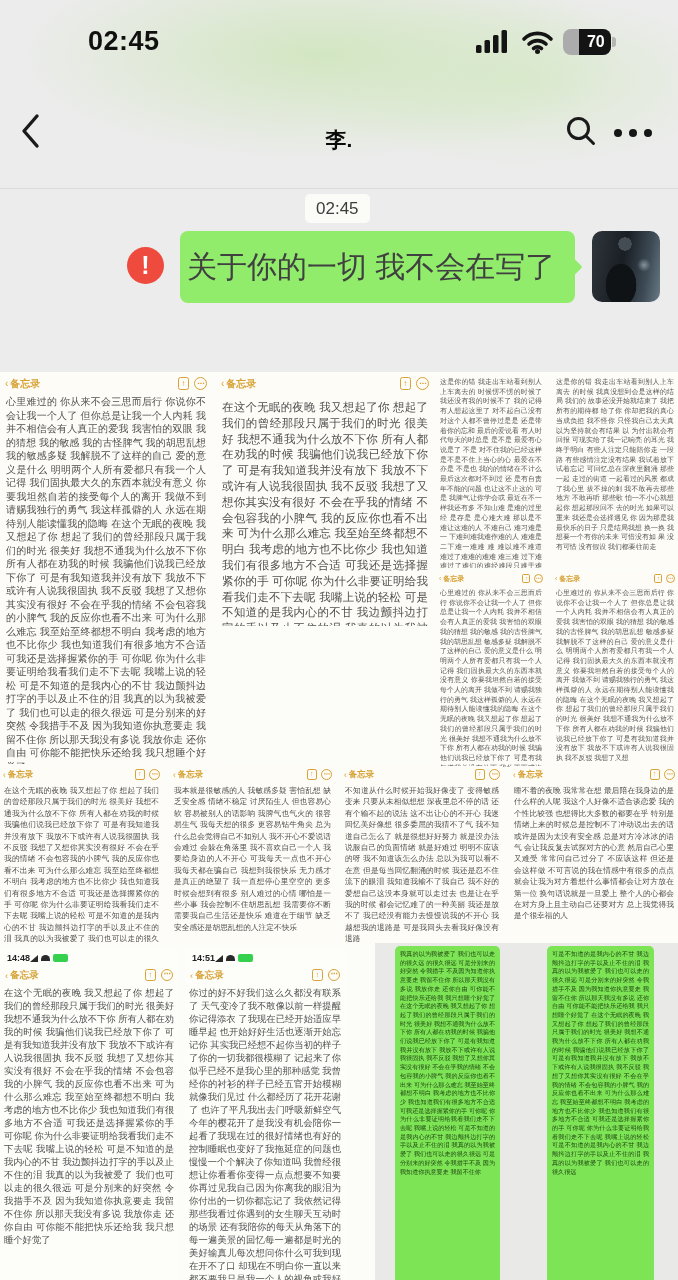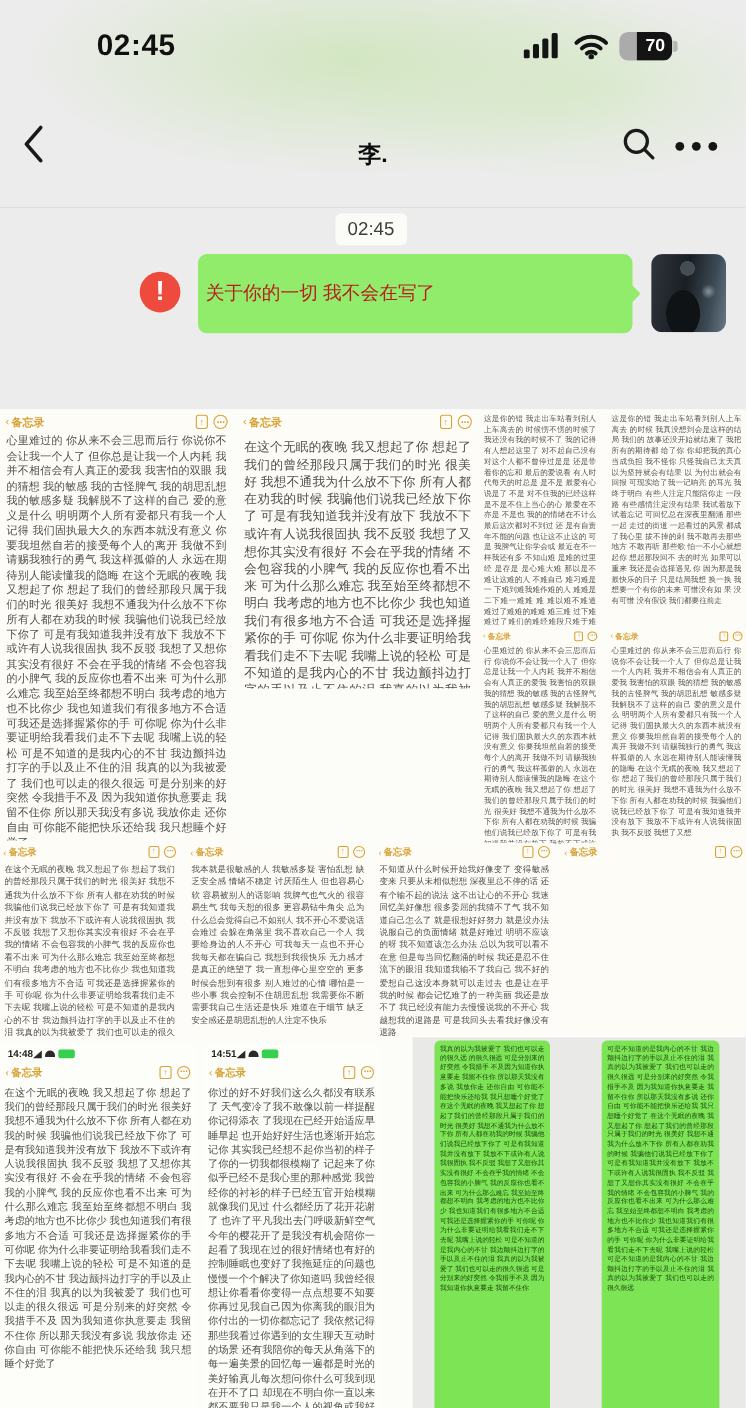--- a/index.html
+++ b/index.html
@@ -31,7 +31,7 @@
   .bubble{position:absolute;left:180px;top:231px;width:395px;height:72px;background:#92ec6b;border-radius:8px;}
   .bubble .tail{position:absolute;right:-5px;top:30px;width:12px;height:12px;background:#92ec6b;
     transform:rotate(45deg);border-radius:2px;}
-  .btxt{display:block;padding:0 7px;line-height:72px;font-size:17px;color:#b91c1c;white-space:nowrap;}
+  .btxt{display:block;padding:0 7px;line-height:72px;font-size:30px;color:#404040;white-space:nowrap;}
   .avatar{position:absolute;left:592px;top:231px;width:68px;height:71px;border-radius:10px;
     background:
       radial-gradient(circle 9px at 52px 34px, rgba(200,212,218,.55), rgba(200,212,218,0) 75%),

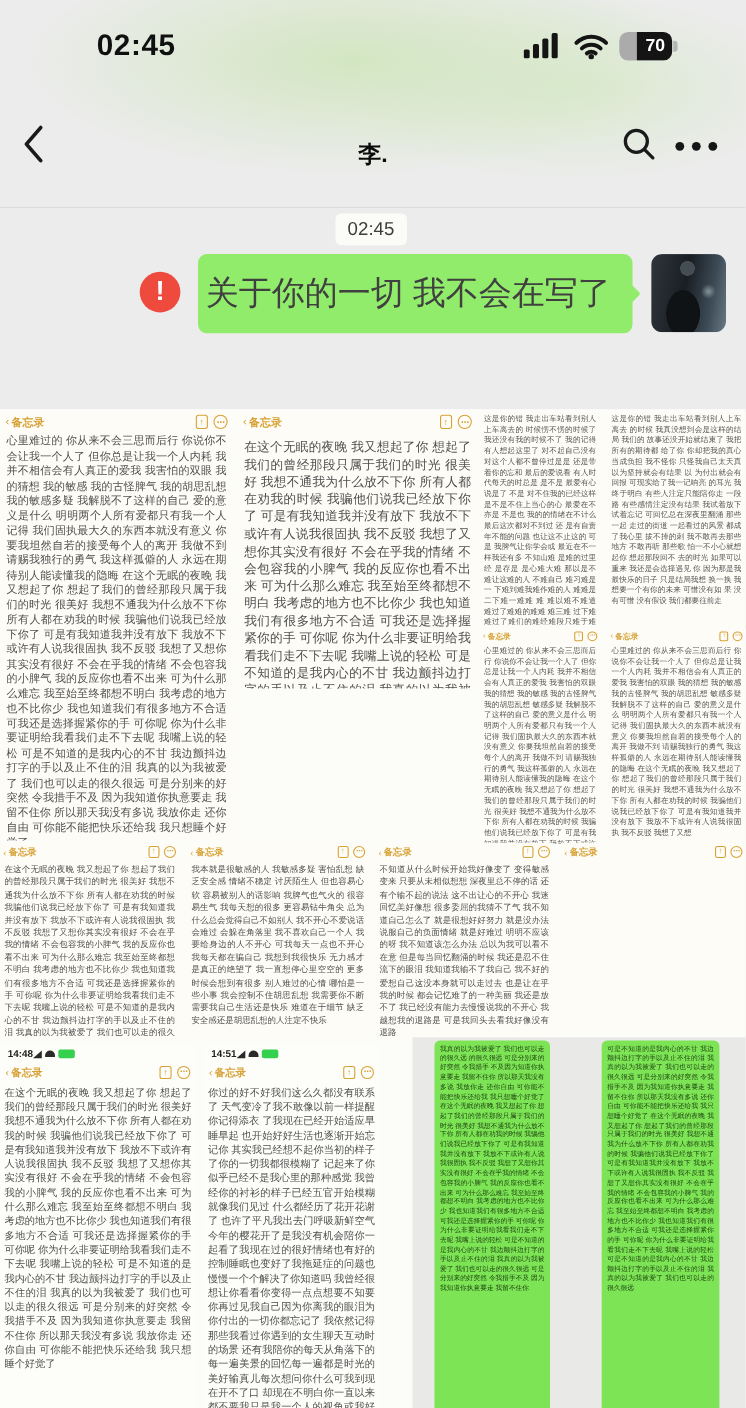--- a/index.html
+++ b/index.html
@@ -284,6 +284,7 @@
             </span>
           </span>
       </div>
+      <p class="ntext">睡不着的夜晚 我常常在想 最后陪在我身边的是什么样的人呢 我这个人好像不适合谈恋爱 我的个性比较强 也想得比大多数的都要在乎 特别是情绪上来的时候总是控制不了冲动说出去的话 或许是因为太没有安全感 总是对方冷冰冰的语气 会让我反复去试探对方的心意 然后自己心里又难受 常常问自己过分了 不应该这样 但还是会这样做 不可言说的我在情感中有很多的点点就会让我为对方着想什么事情都会让对方放在第一位 换句话说就是一旦爱上 整个人的心都会在对方身上且主动自己还要对方 总上我觉得我是个很幸福的人</p>
     </div>
 
     <div class="tile t-phone" style="left:0px;top:576px;width:178px;height:332px;background:#fdfdfa;">

